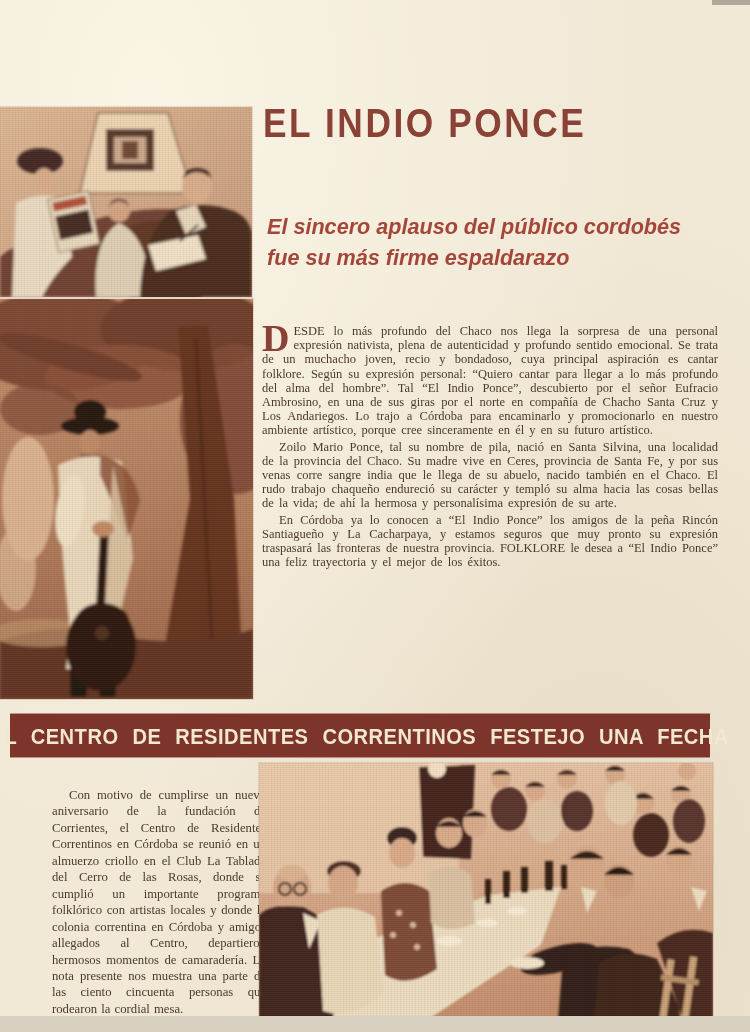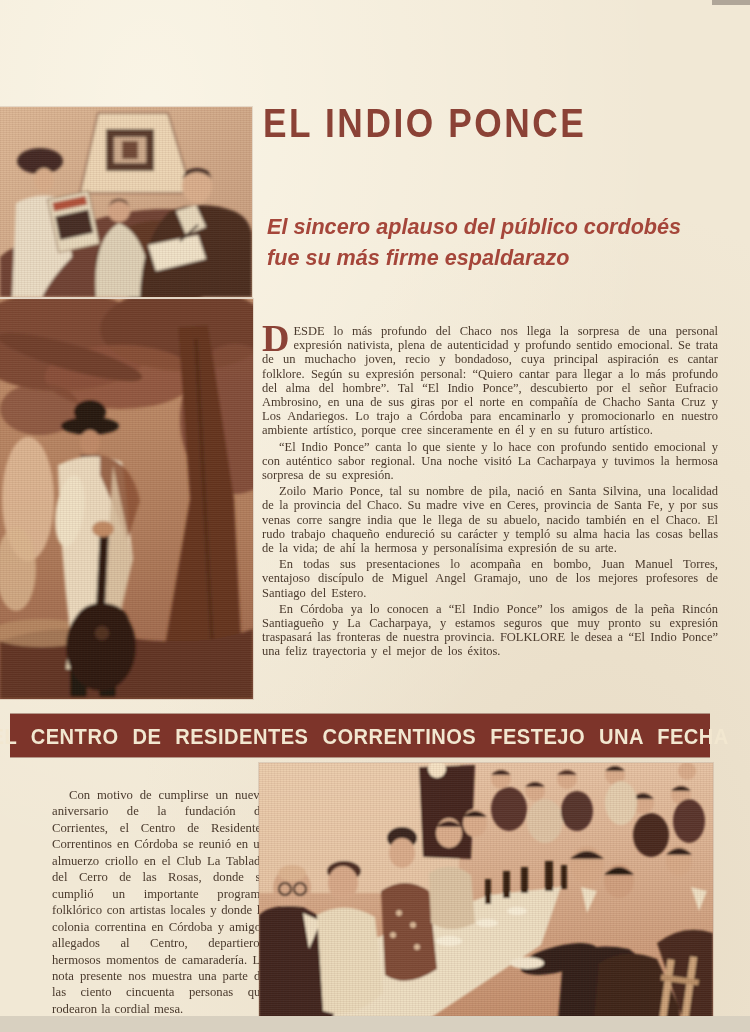--- a/index.html
+++ b/index.html
@@ -175,7 +175,6 @@
 
   <div class="article-body">
     <p class="first"><span class="dropcap">D</span><span>ESDE lo más profundo del Chaco nos llega la sorpresa de una personal expresión nativista, plena de autenticidad y profundo sentido emocional. Se trata de un muchacho joven, recio y bondadoso, cuya principal aspiración es cantar folklore. Según su expresión personal: “Quiero cantar para llegar a lo más profundo del alma del hombre”. Tal “El Indio Ponce”, descubierto por el señor Eufracio Ambrosino, en una de sus giras por el norte en compañía de Chacho Santa Cruz y Los Andariegos. Lo trajo a Córdoba para encaminarlo y promocionarlo en nuestro ambiente artístico, porque cree sinceramente en él y en su futuro artístico.</span></p>
-    <p>“El Indio Ponce” canta lo que siente y lo hace con profundo sentido emocional y con auténtico sabor regional. Una noche visitó La Cacharpaya y tuvimos la hermosa sorpresa de su expresión.</p>
     <p>Zoilo Mario Ponce, tal su nombre de pila, nació en Santa Silvina, una localidad de la provincia del Chaco. Su madre vive en Ceres, provincia de Santa Fe, y por sus venas corre sangre india que le llega de su abuelo, nacido también en el Chaco. El rudo trabajo chaqueño endureció su carácter y templó su alma hacia las cosas bellas de la vida; de ahí la hermosa y personalísima expresión de su arte.</p>
     <p>En todas sus presentaciones lo acompaña en bombo, Juan Manuel Torres, ventajoso discípulo de Miguel Angel Gramajo, uno de los mejores profesores de Santiago del Estero.</p>
     <p>En Córdoba ya lo conocen a “El Indio Ponce” los amigos de la peña Rincón Santiagueño y La Cacharpaya, y estamos seguros que muy pronto su expresión traspasará las fronteras de nuestra provincia. FOLKLORE le desea a “El Indio Ponce” una feliz trayectoria y el mejor de los éxitos.</p>

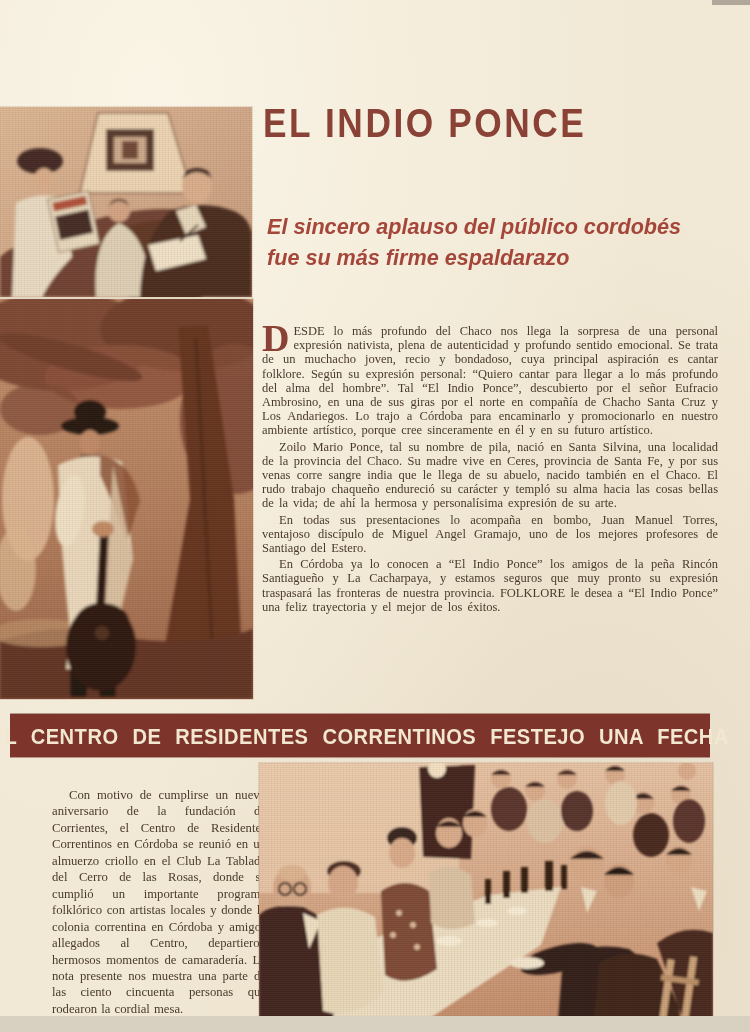--- a/index.html
+++ b/index.html
@@ -176,7 +176,6 @@
   <div class="article-body">
     <p class="first"><span class="dropcap">D</span><span>ESDE lo más profundo del Chaco nos llega la sorpresa de una personal expresión nativista, plena de autenticidad y profundo sentido emocional. Se trata de un muchacho joven, recio y bondadoso, cuya principal aspiración es cantar folklore. Según su expresión personal: “Quiero cantar para llegar a lo más profundo del alma del hombre”. Tal “El Indio Ponce”, descubierto por el señor Eufracio Ambrosino, en una de sus giras por el norte en compañía de Chacho Santa Cruz y Los Andariegos. Lo trajo a Córdoba para encaminarlo y promocionarlo en nuestro ambiente artístico, porque cree sinceramente en él y en su futuro artístico.</span></p>
     <p>Zoilo Mario Ponce, tal su nombre de pila, nació en Santa Silvina, una localidad de la provincia del Chaco. Su madre vive en Ceres, provincia de Santa Fe, y por sus venas corre sangre india que le llega de su abuelo, nacido también en el Chaco. El rudo trabajo chaqueño endureció su carácter y templó su alma hacia las cosas bellas de la vida; de ahí la hermosa y personalísima expresión de su arte.</p>
-    <p>En todas sus presentaciones lo acompaña en bombo, Juan Manuel Torres, ventajoso discípulo de Miguel Angel Gramajo, uno de los mejores profesores de Santiago del Estero.</p>
     <p>En Córdoba ya lo conocen a “El Indio Ponce” los amigos de la peña Rincón Santiagueño y La Cacharpaya, y estamos seguros que muy pronto su expresión traspasará las fronteras de nuestra provincia. FOLKLORE le desea a “El Indio Ponce” una feliz trayectoria y el mejor de los éxitos.</p>
   </div>
 

